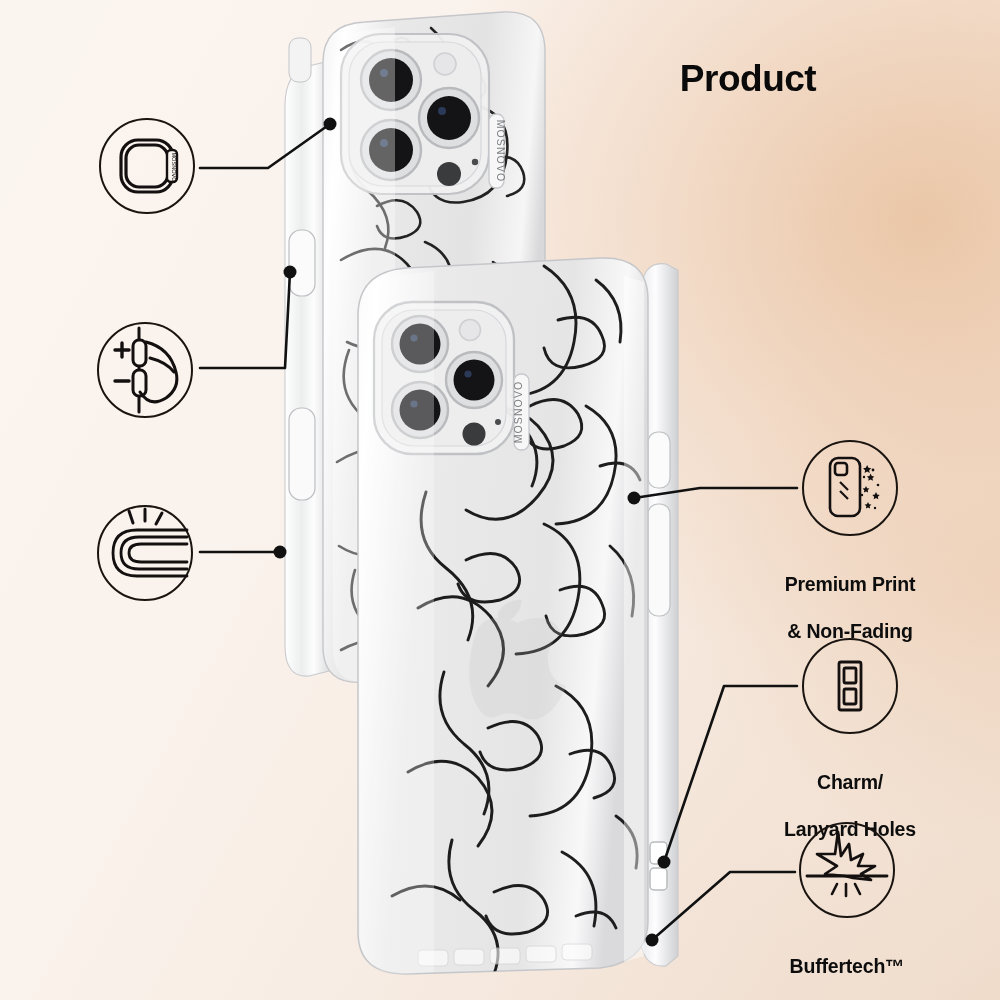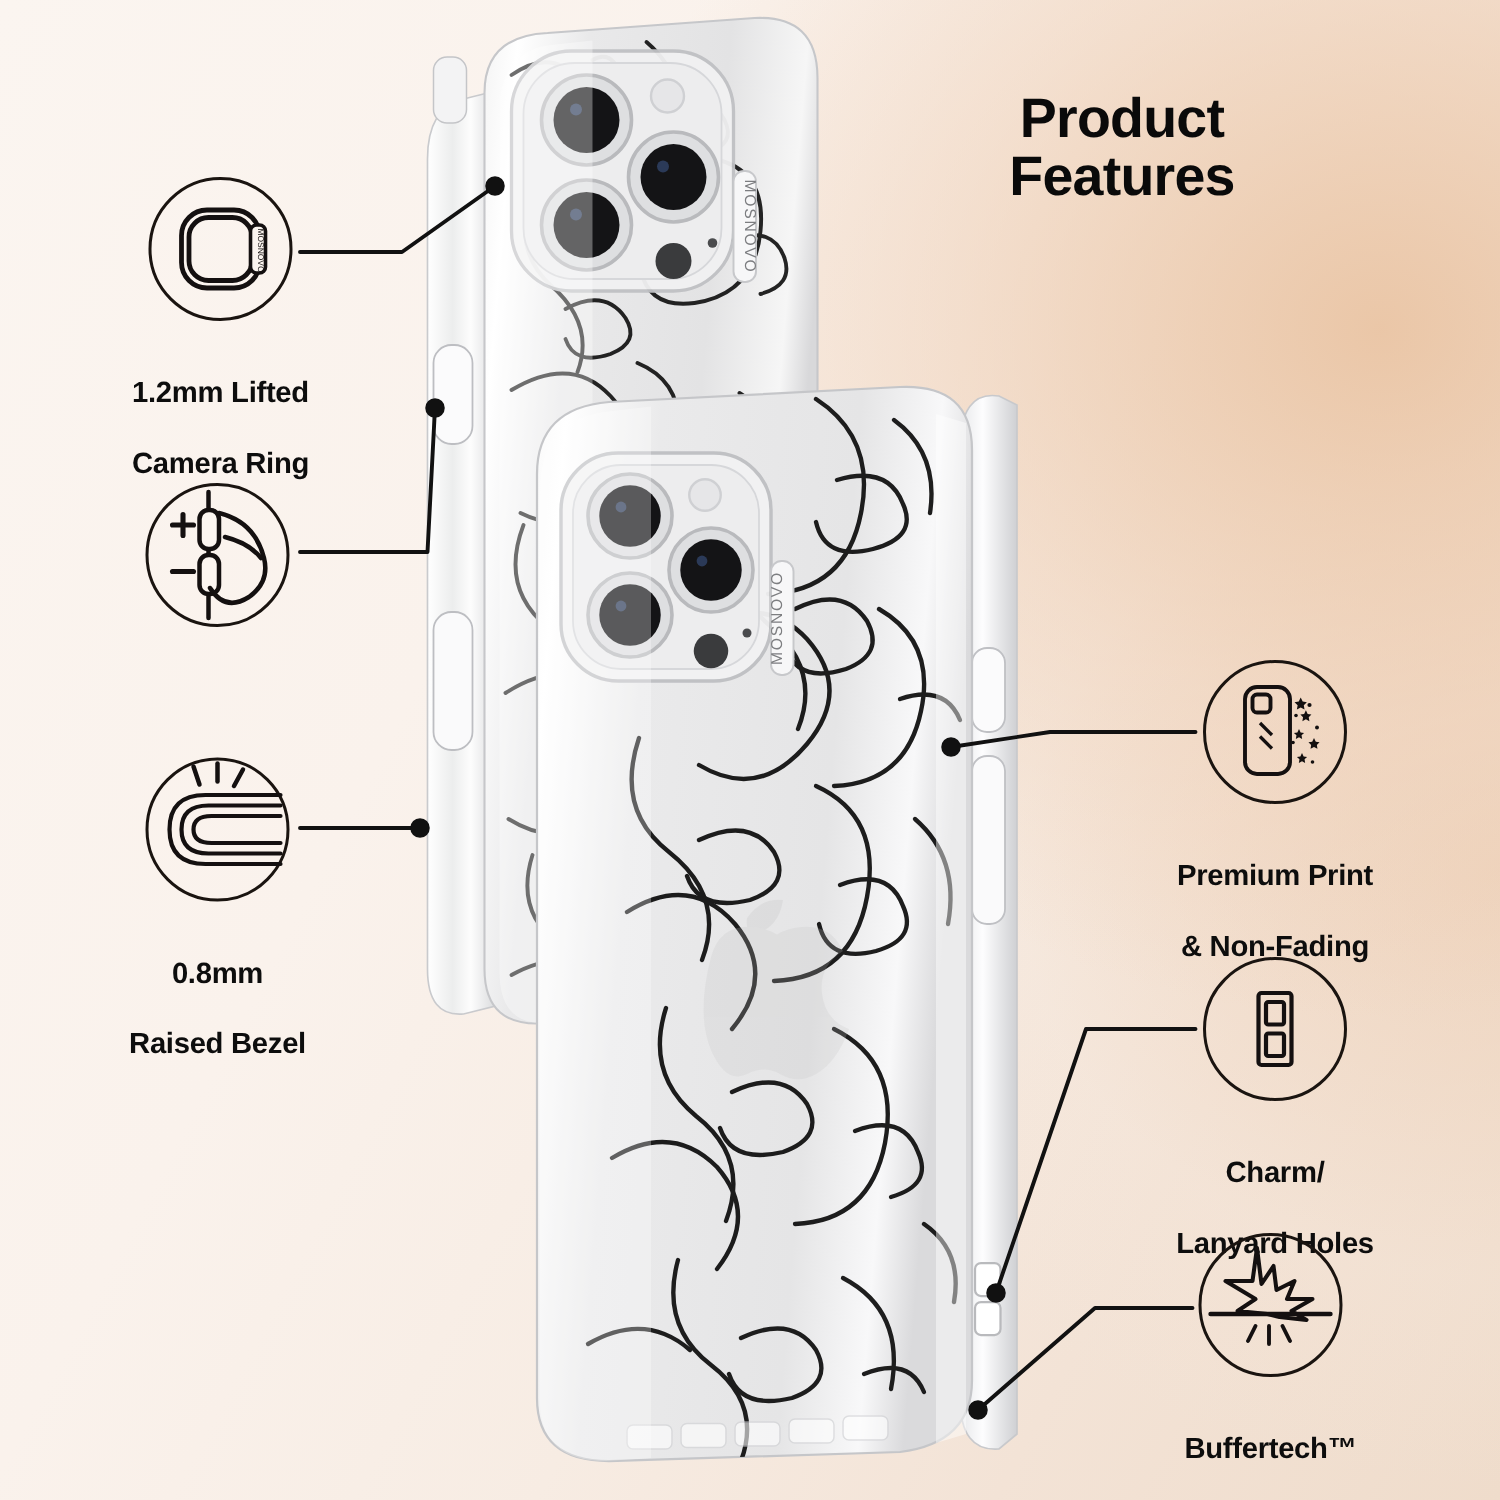--- a/index.html
+++ b/index.html
@@ -273,7 +273,6 @@
 
   <div class="title">
     <span>Product</span>
-    <span class="l2">Features</span>
   </div>
 
   <div class="feat" id="f-camera">

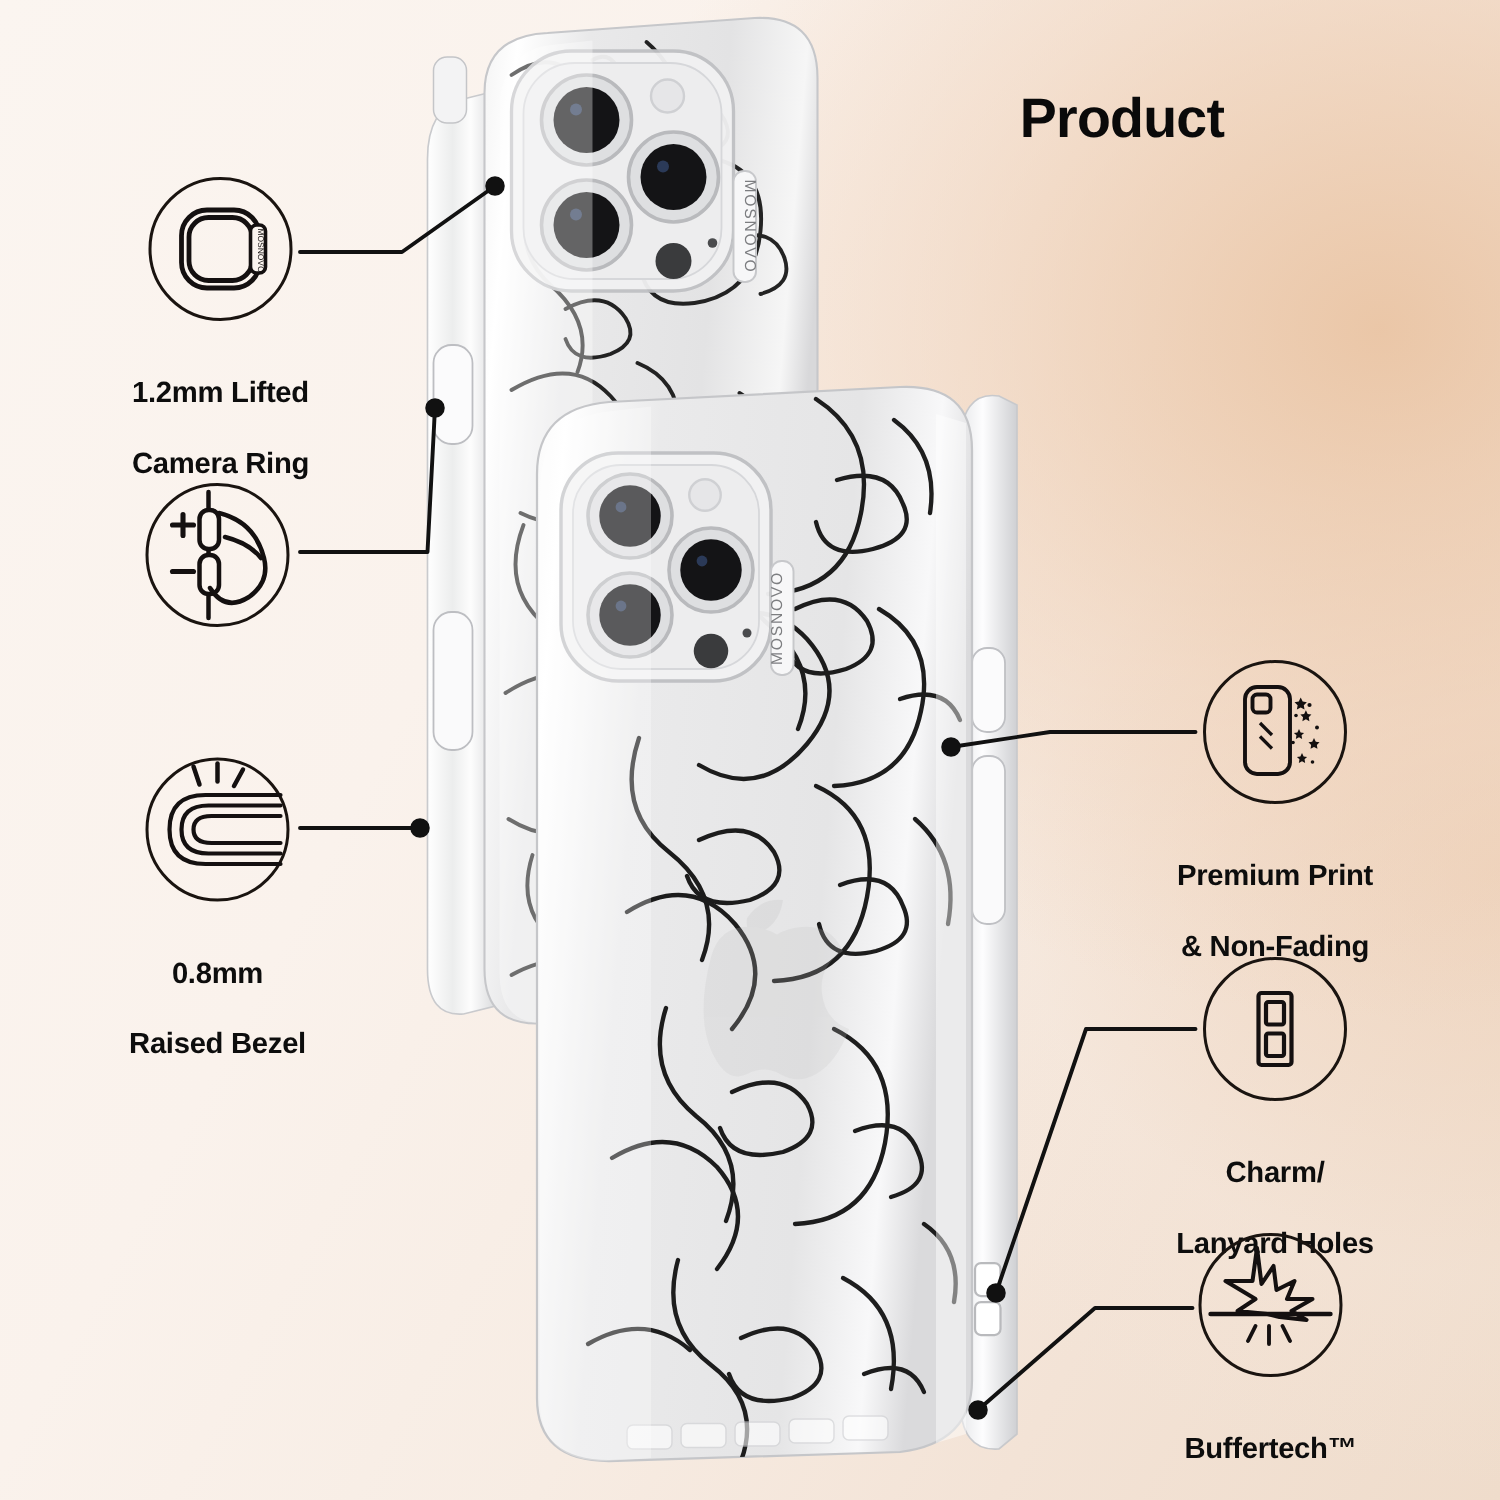--- a/index.html
+++ b/index.html
@@ -288,10 +288,6 @@
         </g>
       </svg>
     </div>
-    <div class="flabel">
-      <span>1.2mm Lifted</span><br>
-      <span>Camera Ring</span>
-    </div>
   </div>
 
   <div class="feat" id="f-button">

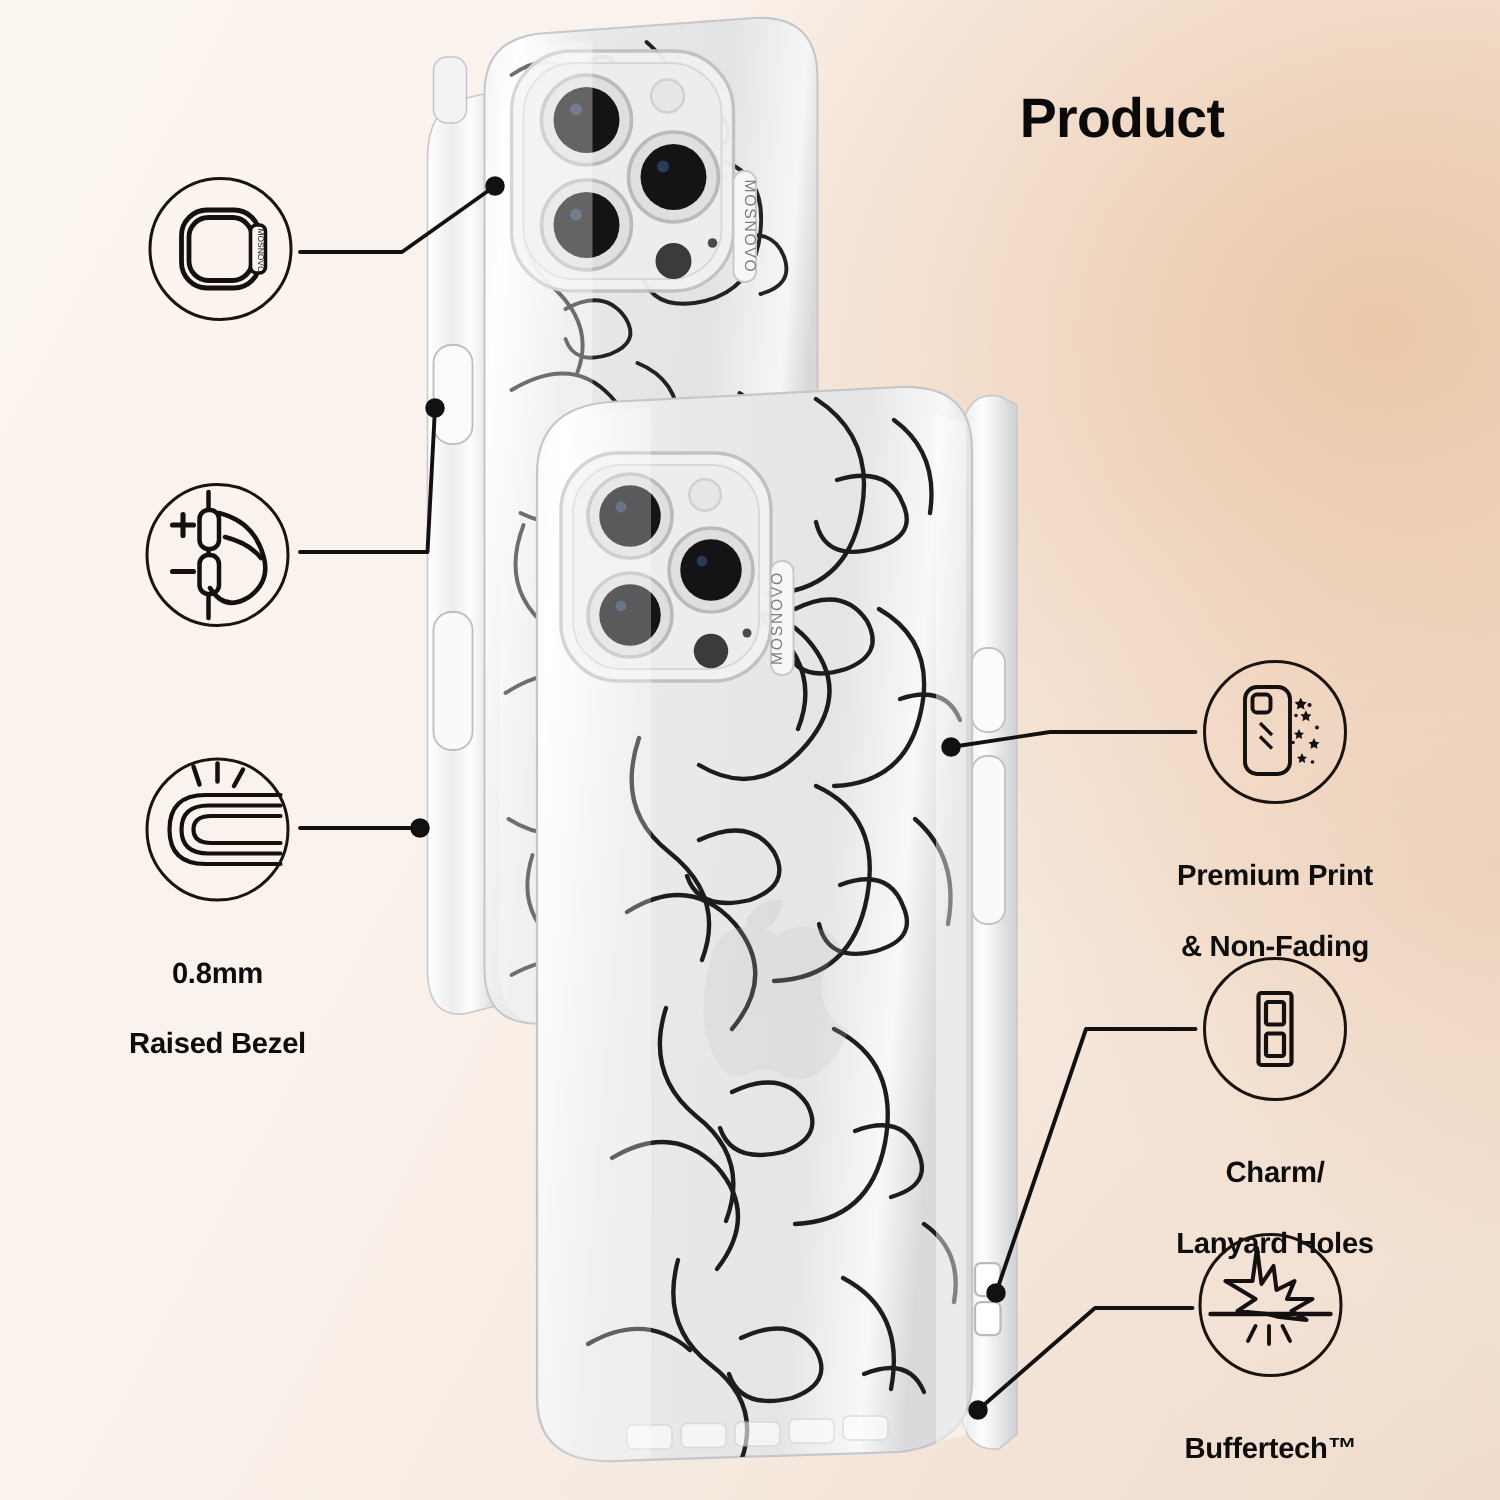--- a/index.html
+++ b/index.html
@@ -324,10 +324,6 @@
         </g>
       </svg>
     </div>
-    <div class="flabel">
-      <span>0.8mm</span><br>
-      <span>Raised Bezel</span>
-    </div>
   </div>
 
   <div class="feat" id="f-print">

